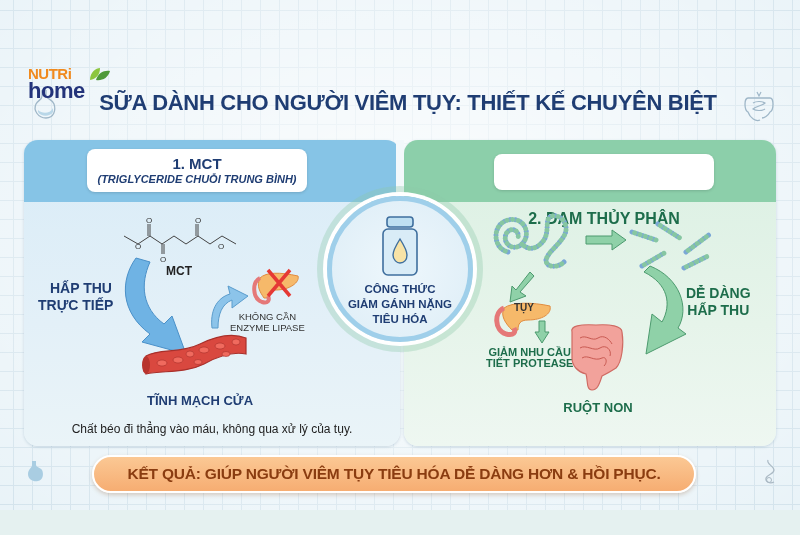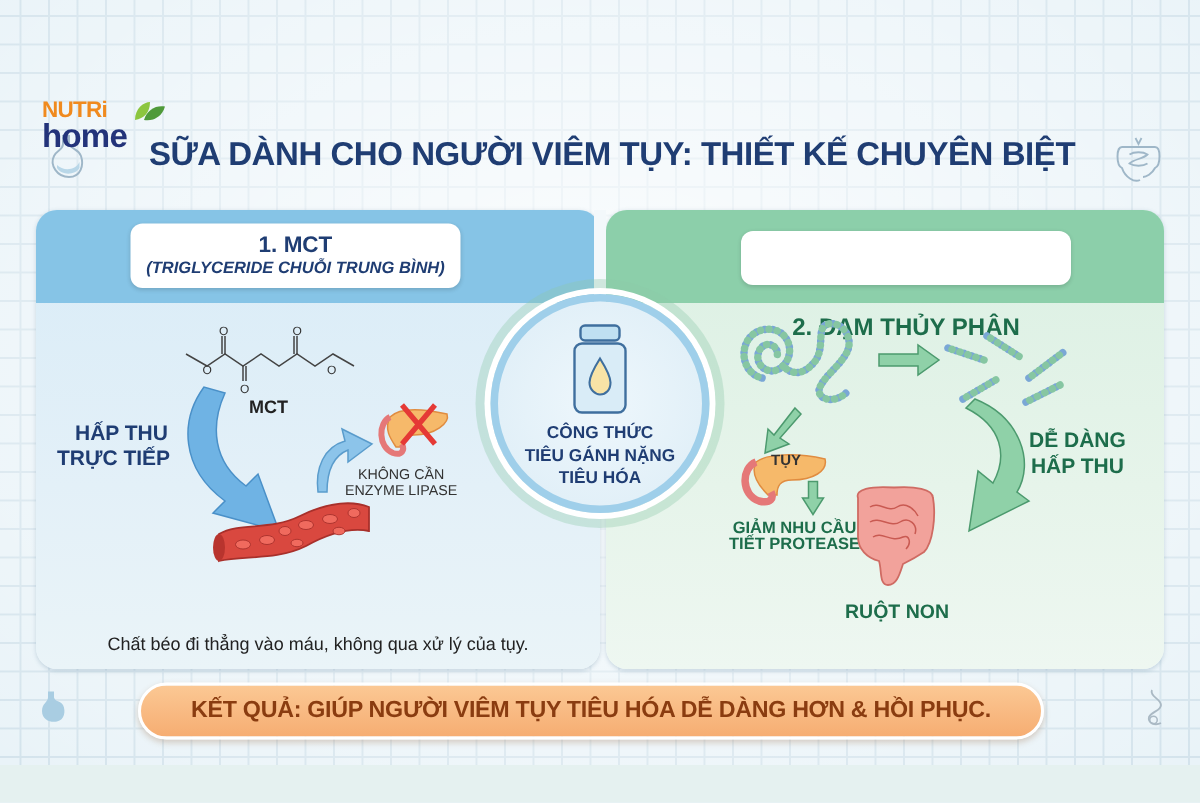--- a/index.html
+++ b/index.html
@@ -250,7 +250,7 @@
   </svg>
   <div class="center-text">
     <div>CÔNG THỨC</div>
-    <div>TIÊU GÁNH NẶNG</div>
+    <div>GIẢM GÁNH NẶNG</div>
     <div>TIÊU HÓA</div>
   </div>
 </div>

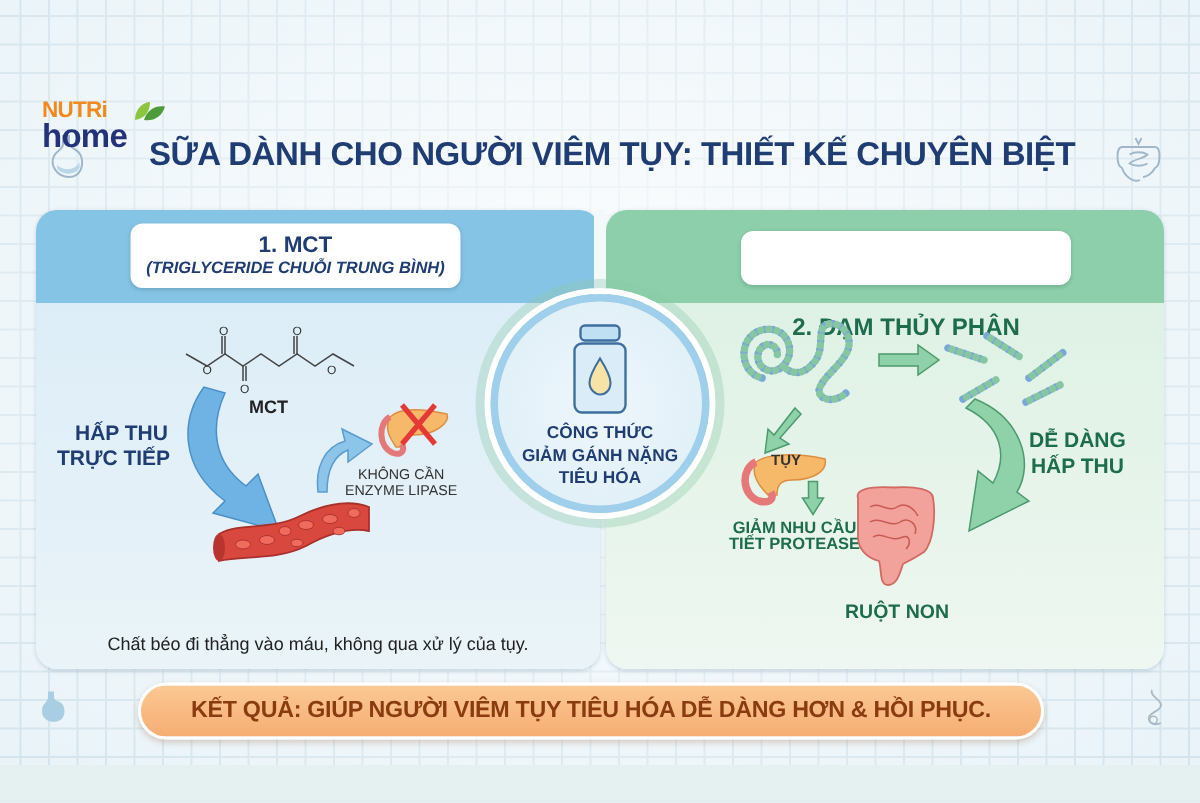--- a/index.html
+++ b/index.html
@@ -180,6 +180,7 @@
         <ellipse cx="86" cy="28" rx="4" ry="2.5"></ellipse>
     </g>
   </svg>
+  <div class="lbl blue-dark" style="left:116px;top:253px;width:120px;font-size:13px;">TĨNH MẠCH CỬA</div>
   <div class="caption" style="top:282px;">Chất béo đi thẳng vào máu, không qua xử lý của tụy.</div>
 </div>
 

